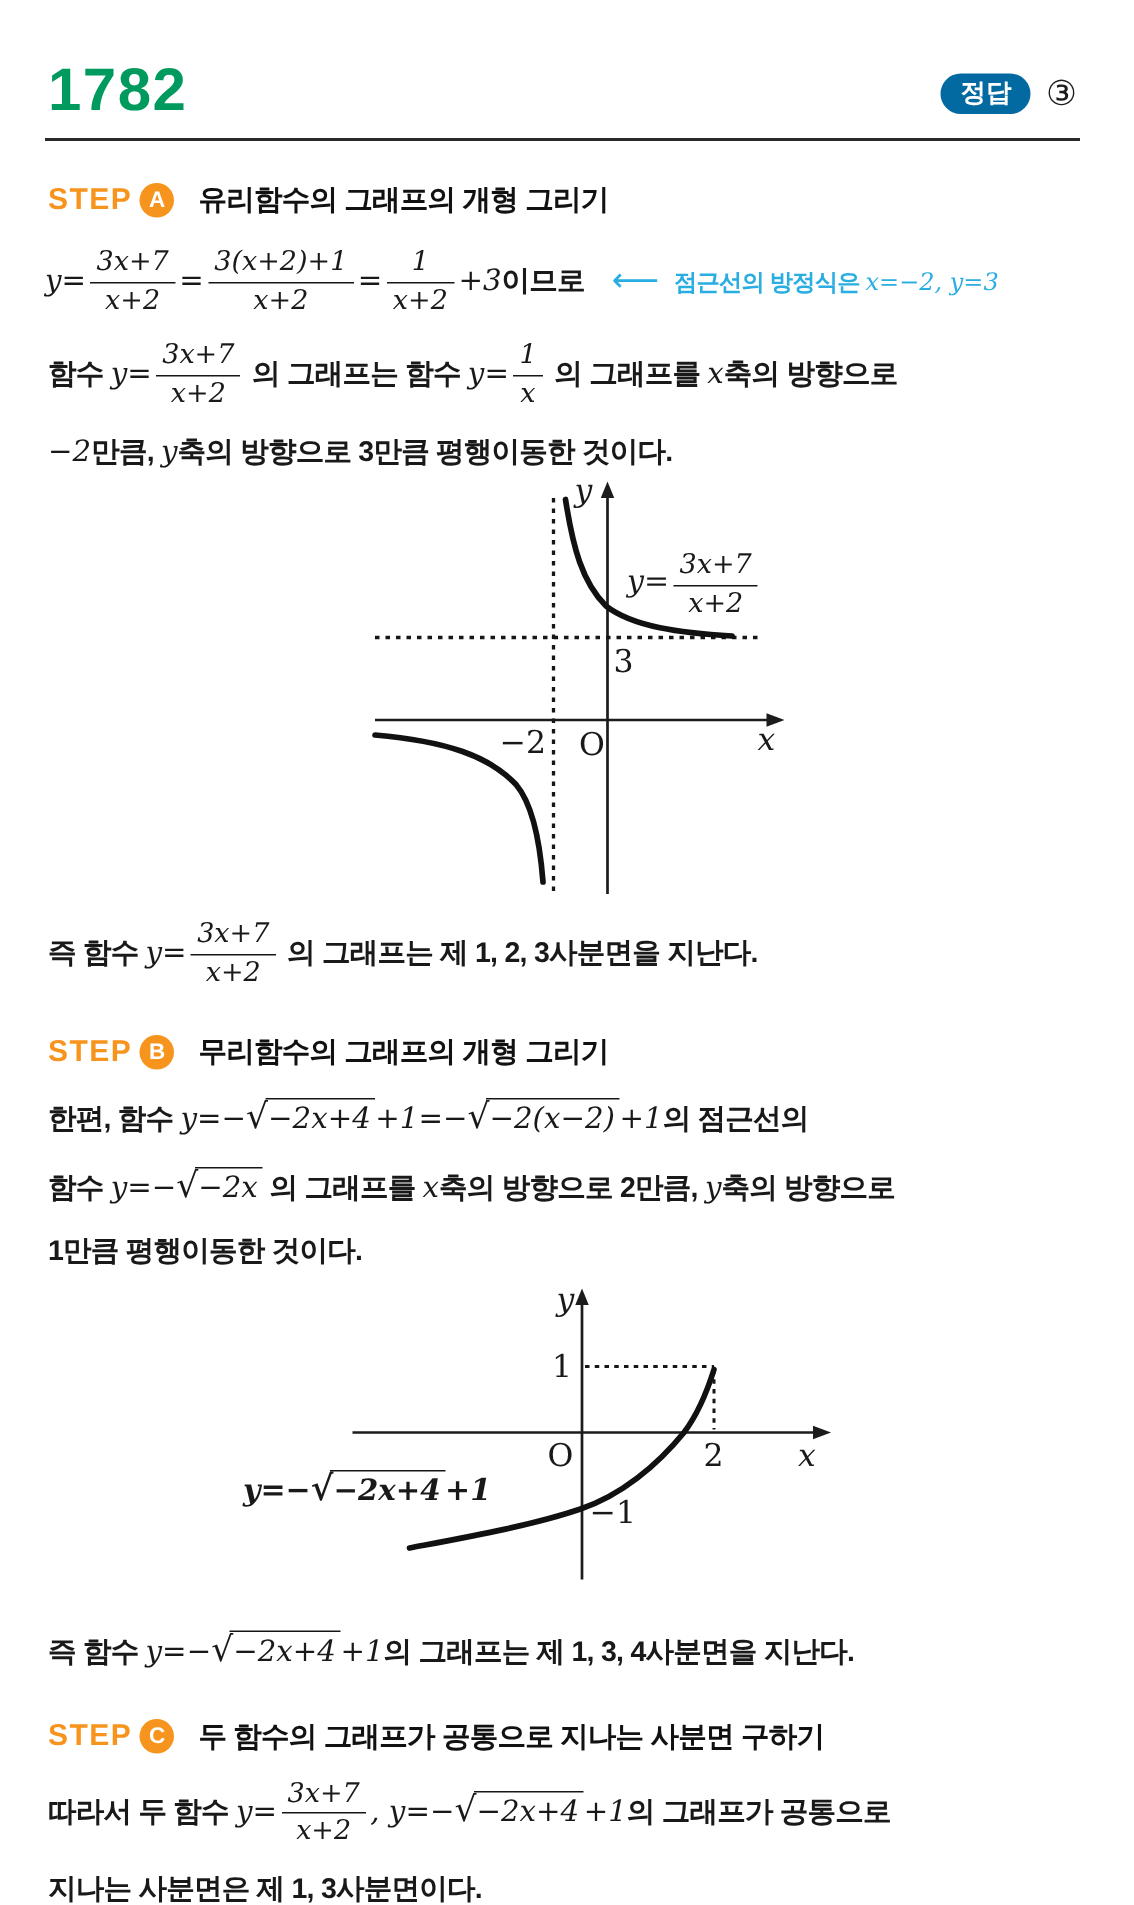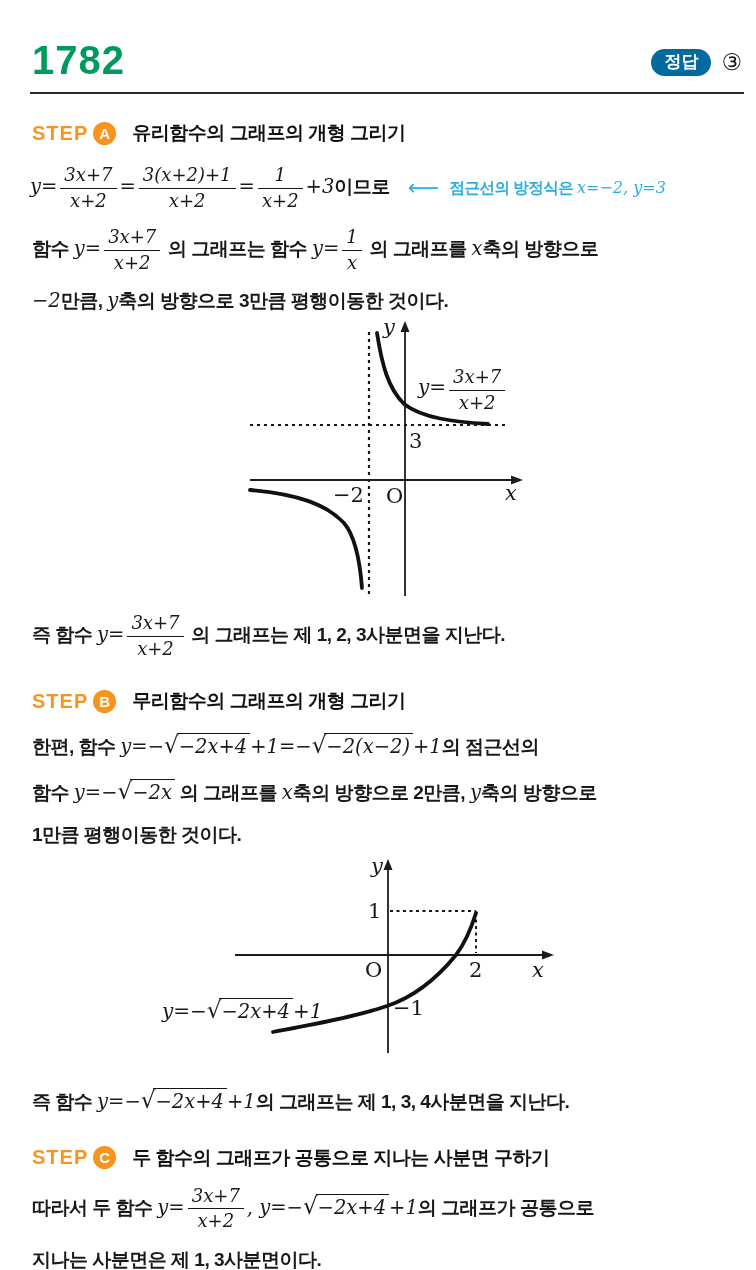--- a/index.html
+++ b/index.html
@@ -9,7 +9,7 @@
     font-family:"Liberation Sans","DejaVu Sans",sans-serif;
     color:#191919;
   }
-  .page { width:756px; height:984px; padding:34px 12px 0 30px; position:relative; }
+  .page { width:756px; height:984px; padding:34px 36px 0 30px; position:relative; }
 
   
   .header { display:flex; align-items:flex-end; justify-content:space-between; padding:6px 2px 0 2px; }

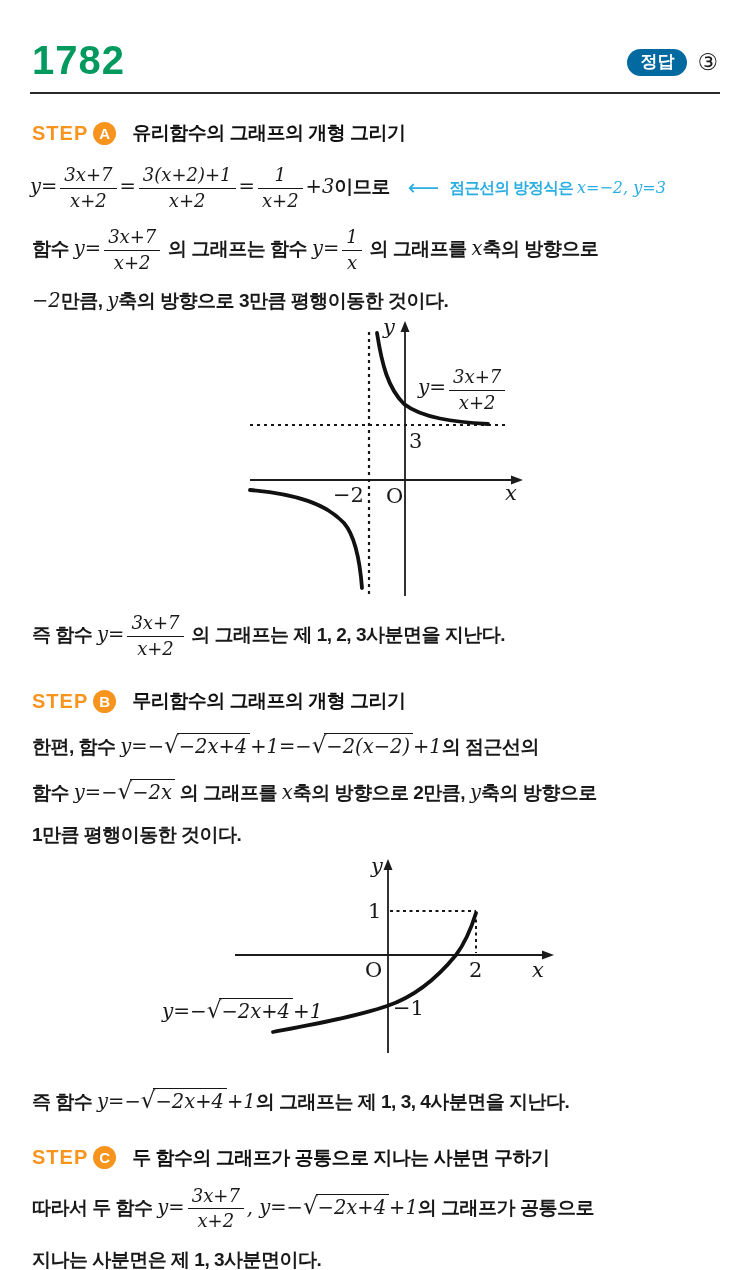--- a/index.html
+++ b/index.html
@@ -138,7 +138,7 @@
     <span class="glabel gn" style="left:218px; top:46px;">1</span>
     <span class="glabel gn" style="left:319px; top:105px;">2</span>
     <span class="glabel gn" style="left:243px; top:143px;">−1</span>
-    <span class="glabel curve-label" style="left:12px; top:144px;"><span class="m">y=−</span><span class="sqrt"><span class="rad">√</span><span class="radicand">−2x+4</span></span><span class="m">+1</span></span>
+    <span class="glabel curve-label" style="left:12px; top:126px;font-weight:bold;"><span class="m">y=−</span><span class="sqrt"><span class="rad">√</span><span class="radicand">−2x+4</span></span><span class="m">+1</span></span>
   </div>
 
   <div class="line" style="margin-top:28px;"><span class="kr">즉 함수 </span><span class="m">y=−</span><span class="sqrt"><span class="rad">√</span><span class="radicand">−2x+4</span></span><span class="m">+1</span><span class="kr">의 그래프는 제 1, 3, 4사분면을 지난다.</span></div>

